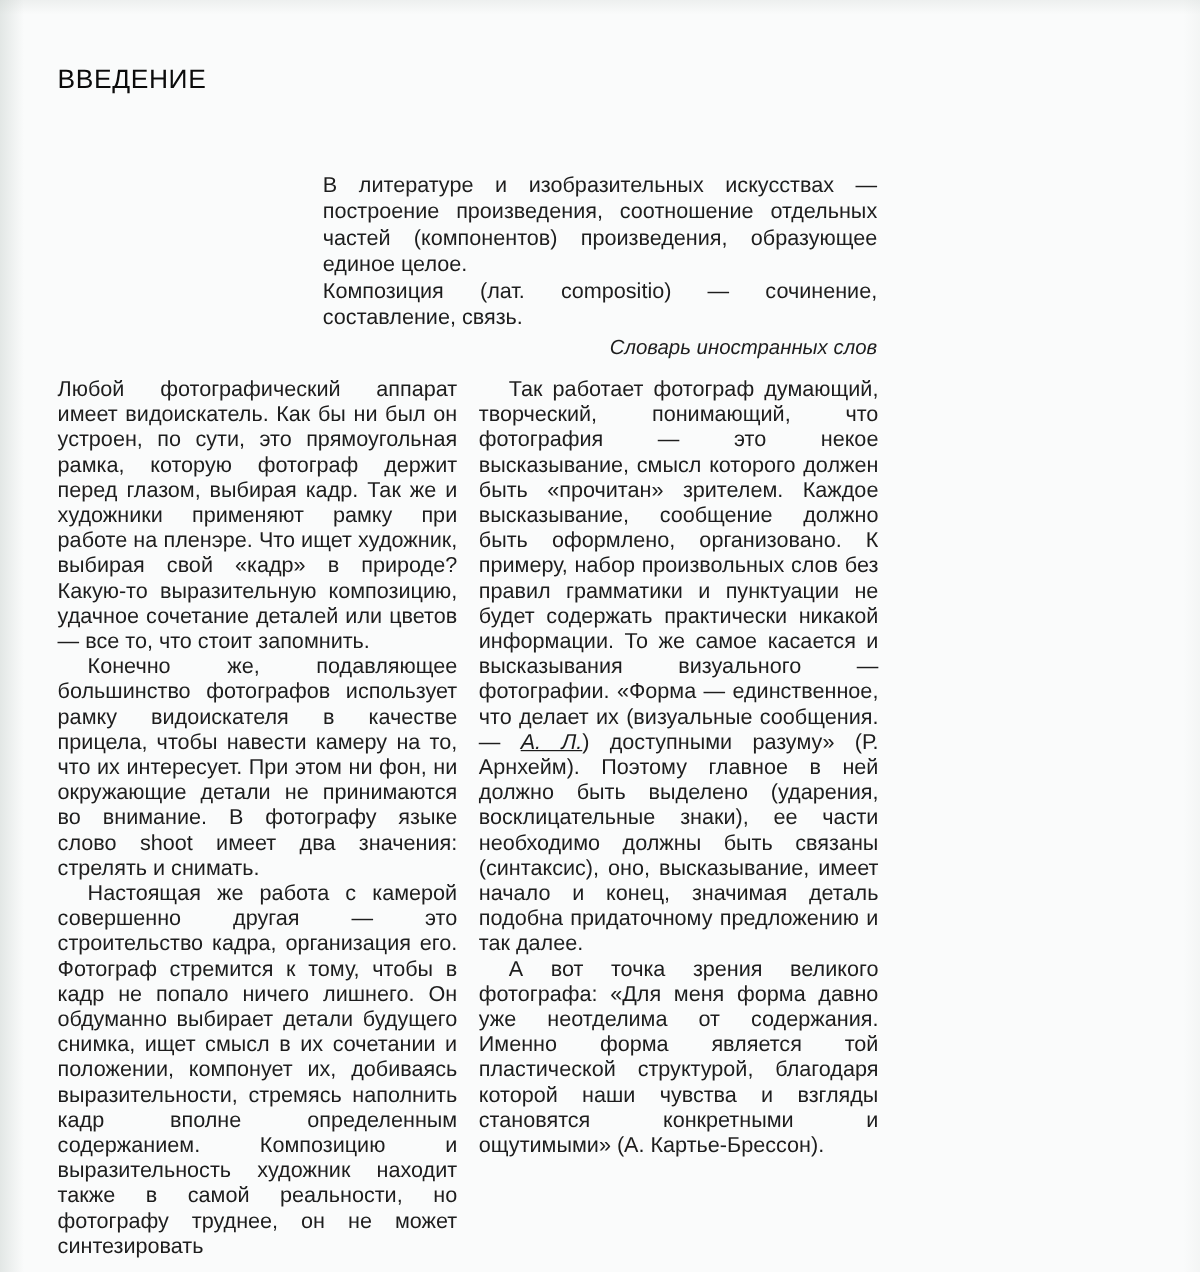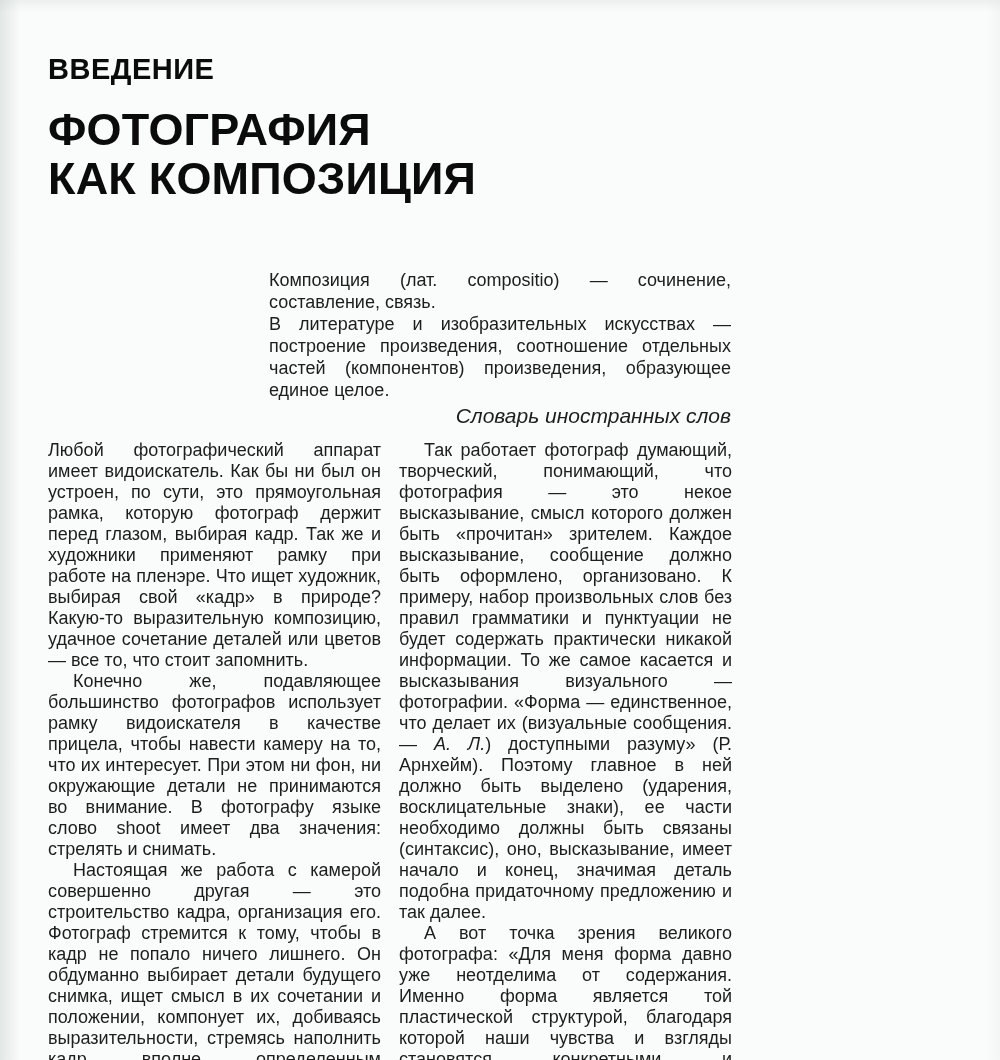--- a/index.html
+++ b/index.html
@@ -29,8 +29,8 @@
     padding-top: 55px;
   }
   .kicker {
-    font-size: 29px;
-    font-weight: 700;
+    font-size: 22px;
+    font-weight: 400;
     letter-spacing: 0.5px;
     color: #0b0b0b;
     line-height: 1;

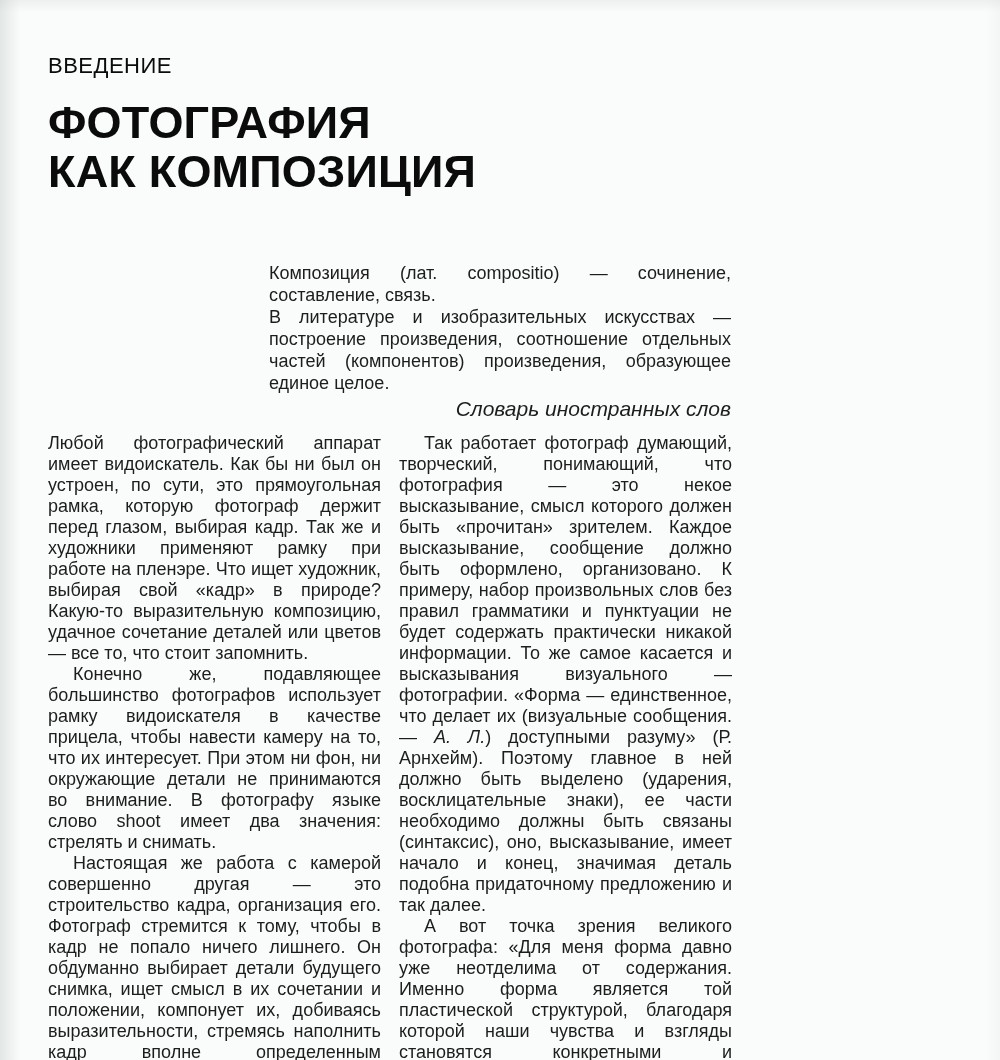--- a/index.html
+++ b/index.html
@@ -90,10 +90,6 @@
 
     <div class="header">
       <div class="kicker">ВВЕДЕНИЕ</div>
-      <h1 class="title">
-        <span>ФОТОГРАФИЯ</span><br>
-        <span>КАК КОМПОЗИЦИЯ</span>
-      </h1>
     </div>
 
     <div class="epigraph">

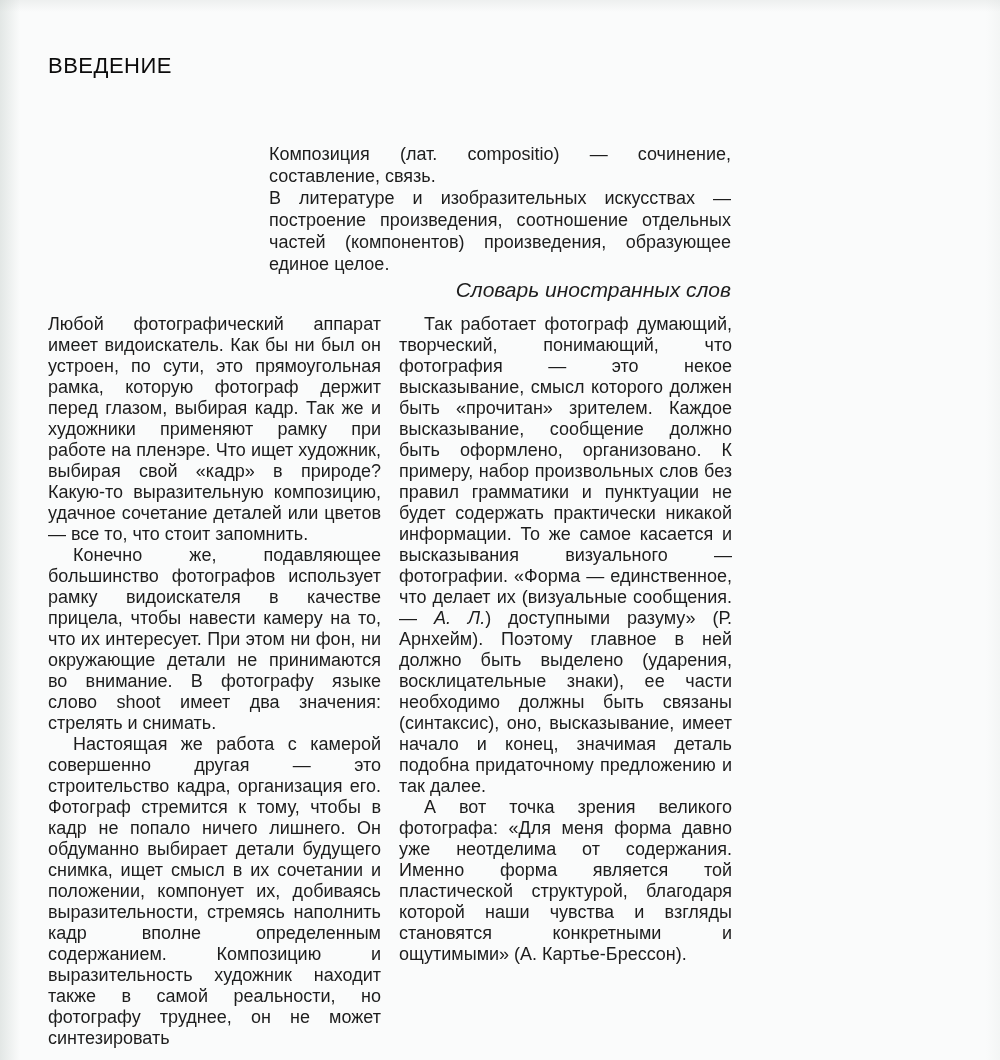--- a/index.html
+++ b/index.html
@@ -93,8 +93,8 @@
     </div>
 
     <div class="epigraph">
+      <p>В литературе и изобразительных искусствах — построение произведения, соотношение отдельных частей (компонентов) произведения, образующее единое целое.</p>
       <p>Композиция (лат. compositio) — сочинение, составление, связь.</p>
-      <p>В литературе и изобразительных искусствах — построение произведения, соотношение отдельных частей (компонентов) произведения, образующее единое целое.</p>
       <div class="epigraph-attribution">Словарь иностранных слов</div>
     </div>
 

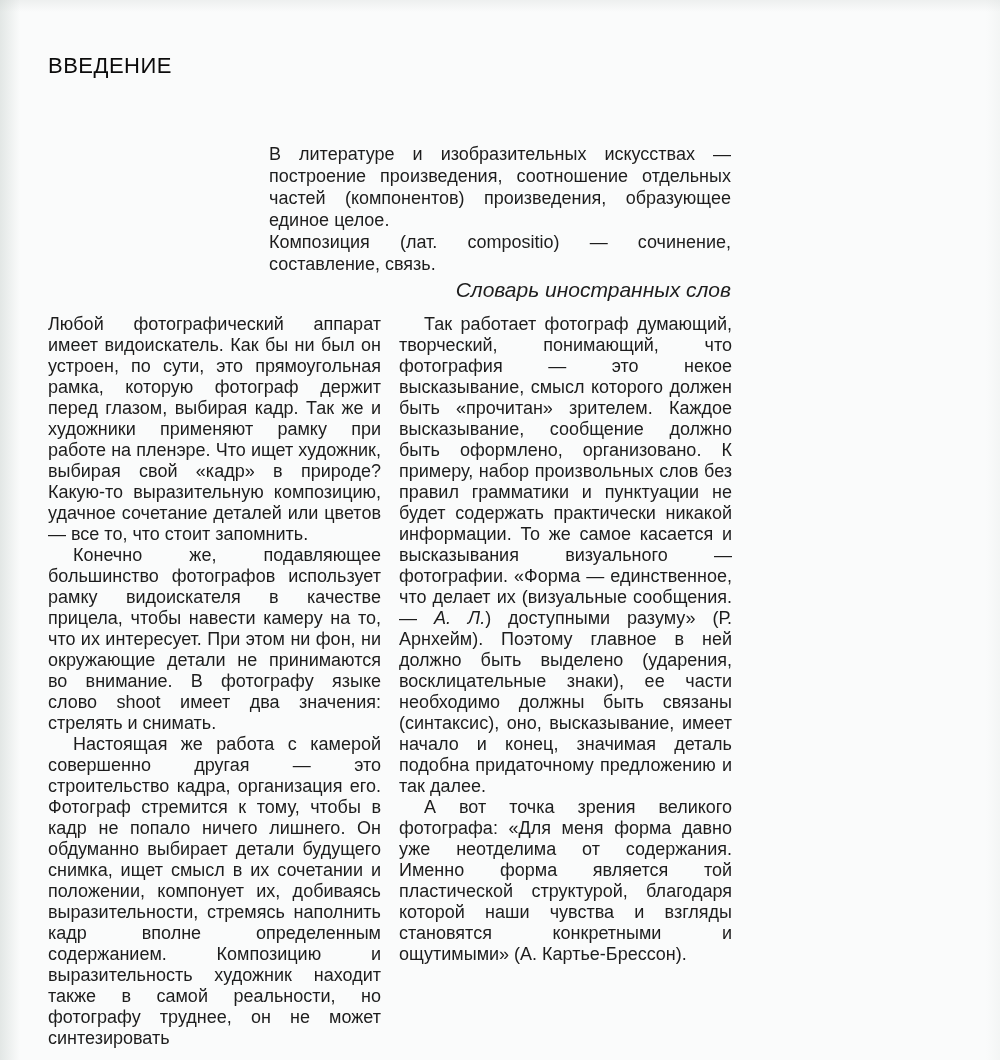--- a/index.html
+++ b/index.html
@@ -59,7 +59,7 @@
     margin-top: 4px;
     text-align: right;
     font-style: italic;
-    font-size: 21px;
+    font-size: 17px;
   }
   .columns {
     margin-top: 13px;

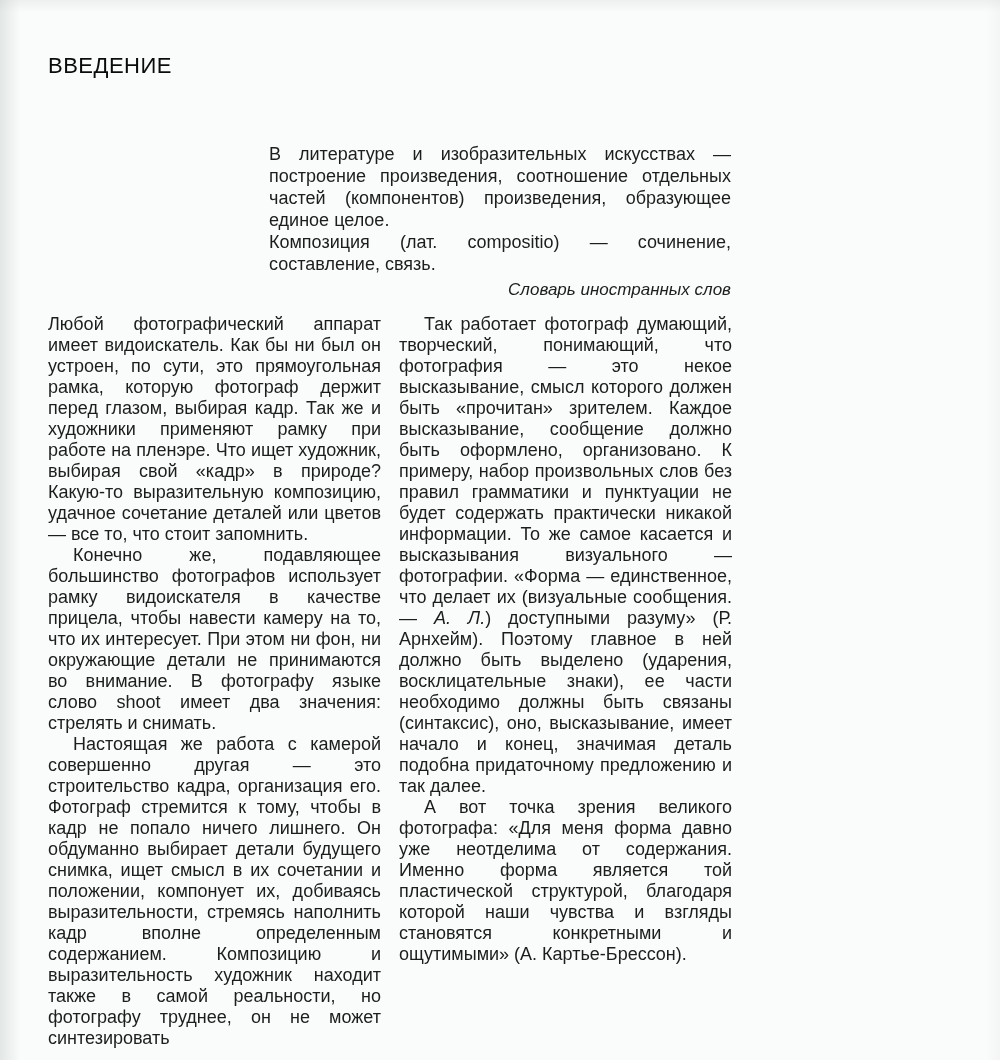--- a/index.html
+++ b/index.html
@@ -80,6 +80,7 @@
   }
   .italic {
     font-style: italic;
+    text-decoration: underline;
   }
 </style>
 </head>

